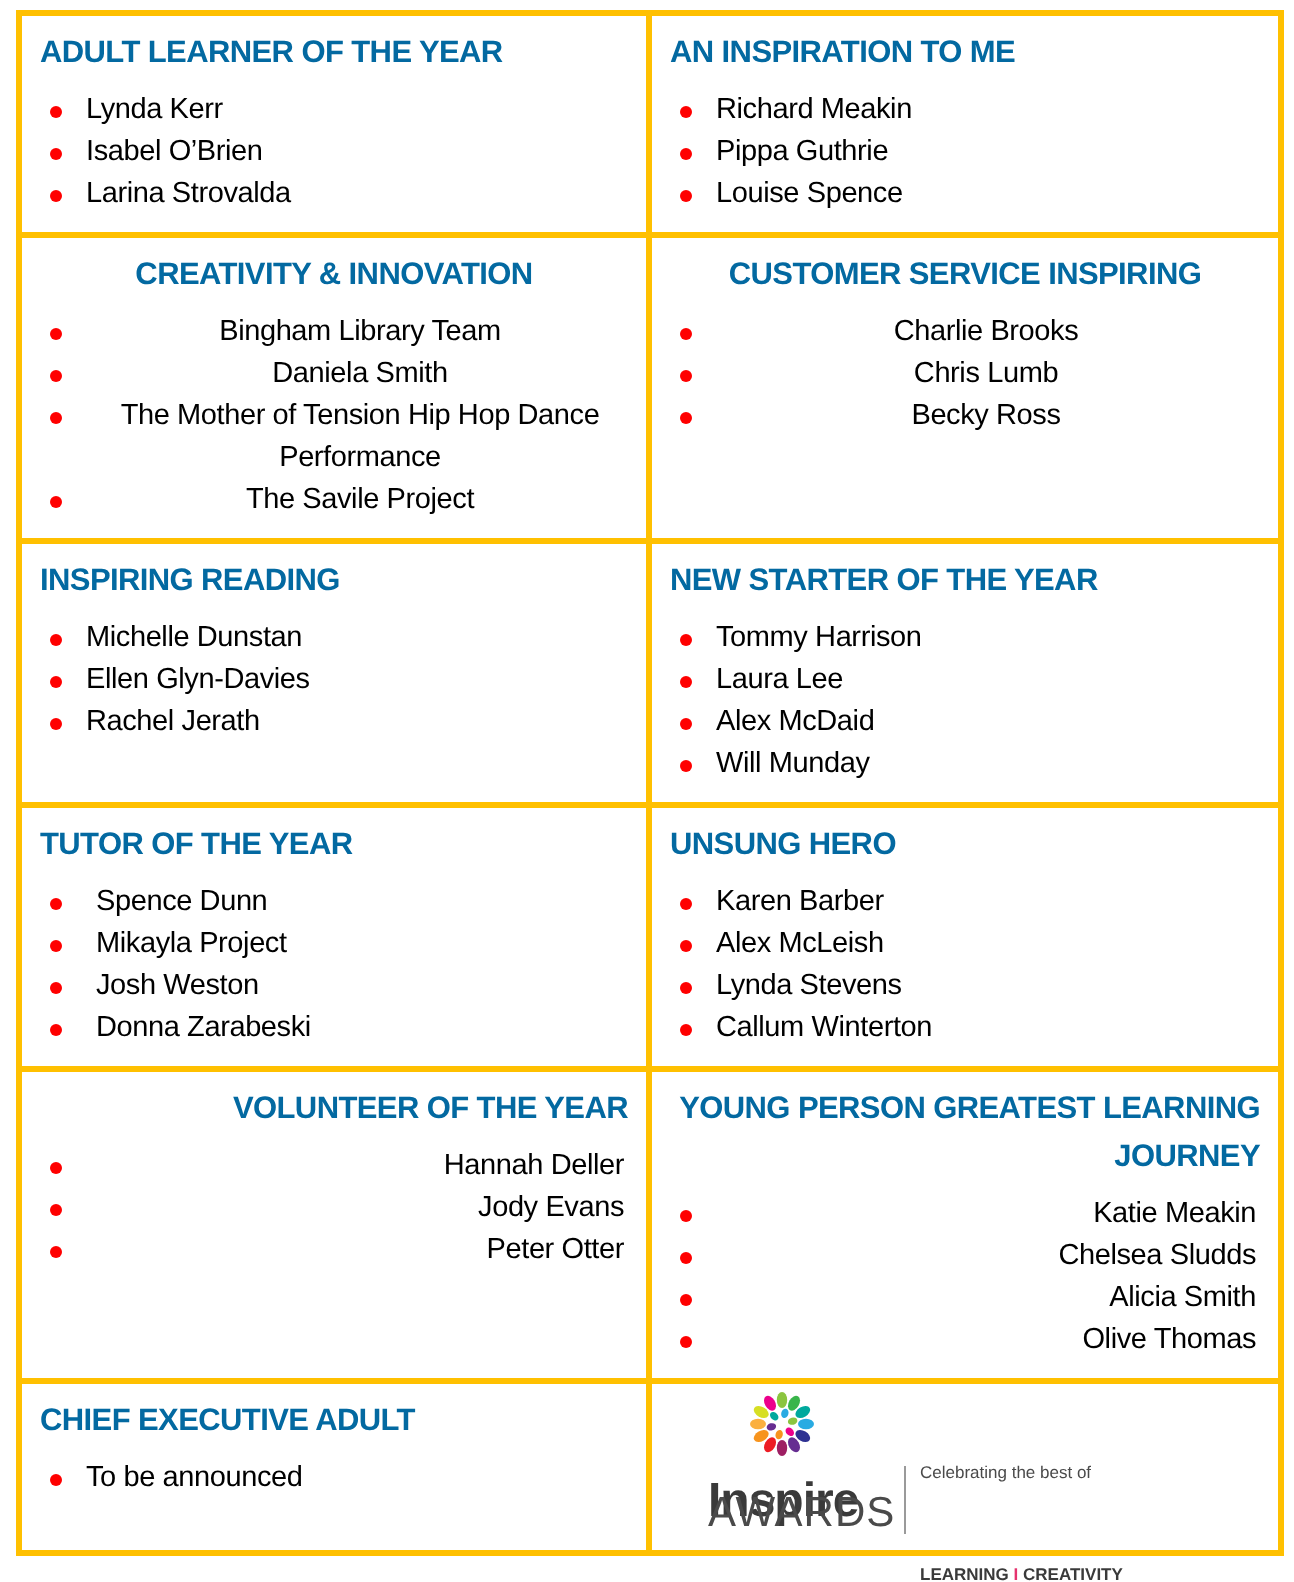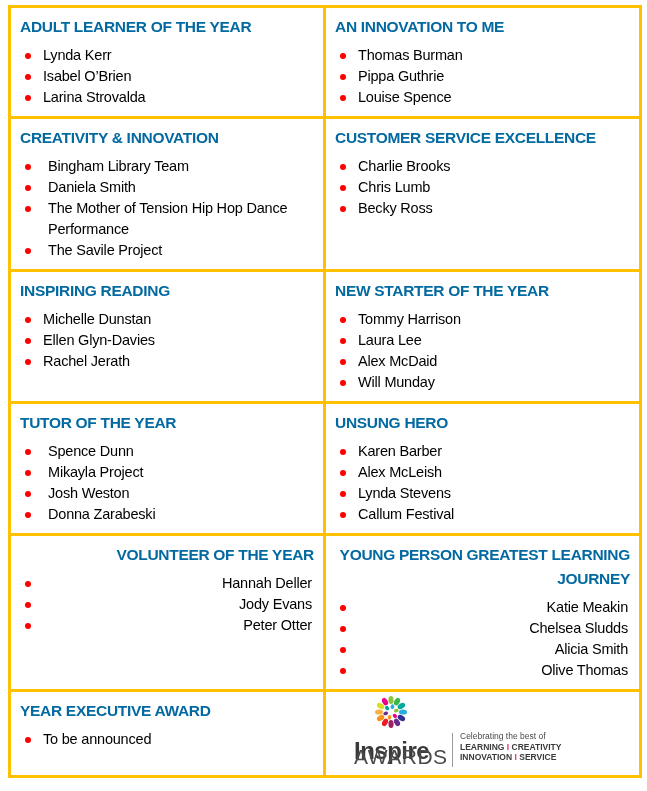--- a/index.html
+++ b/index.html
@@ -149,7 +149,7 @@
       </ul>
     </td>
     <td>
-      <div class="cat-title">AN INNOVATION TO ME</div>
+      <div class="cat-title">AN INSPIRATION TO ME</div>
       <ul class="nominees">
         <li>Thomas Burman</li>
         <li>Pippa Guthrie</li>

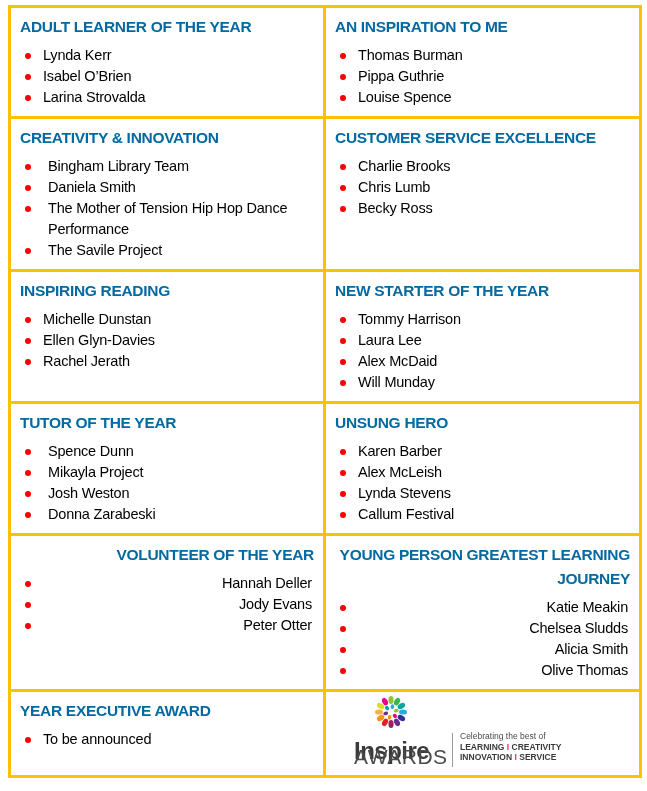--- a/index.html
+++ b/index.html
@@ -151,7 +151,7 @@
     <td>
       <div class="cat-title">AN INSPIRATION TO ME</div>
       <ul class="nominees">
-        <li>Thomas Burman</li>
+        <li>Richard Meakin</li>
         <li>Pippa Guthrie</li>
         <li>Louise Spence</li>
       </ul>

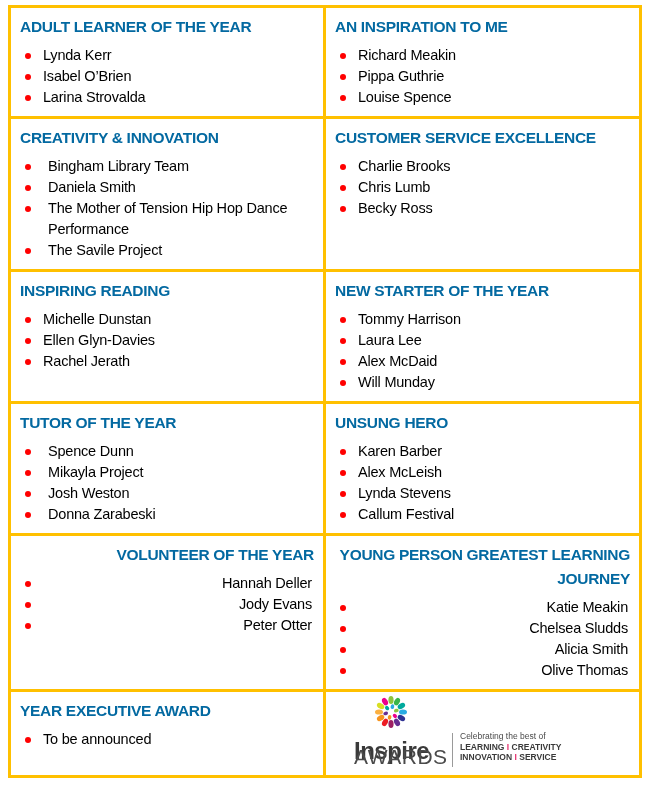--- a/index.html
+++ b/index.html
@@ -65,7 +65,7 @@
     }
     ul.nominees.indent li { padding-left: 26px; }
     .row1 td { height: 111px; }
-    .row2 td { height: 132px; }
+    .row2 td { height: 132px; text-align: center; }
     .row3 td { height: 91px; }
     .row4 td { height: 113px; }
     .row5 td { height: 112px; }

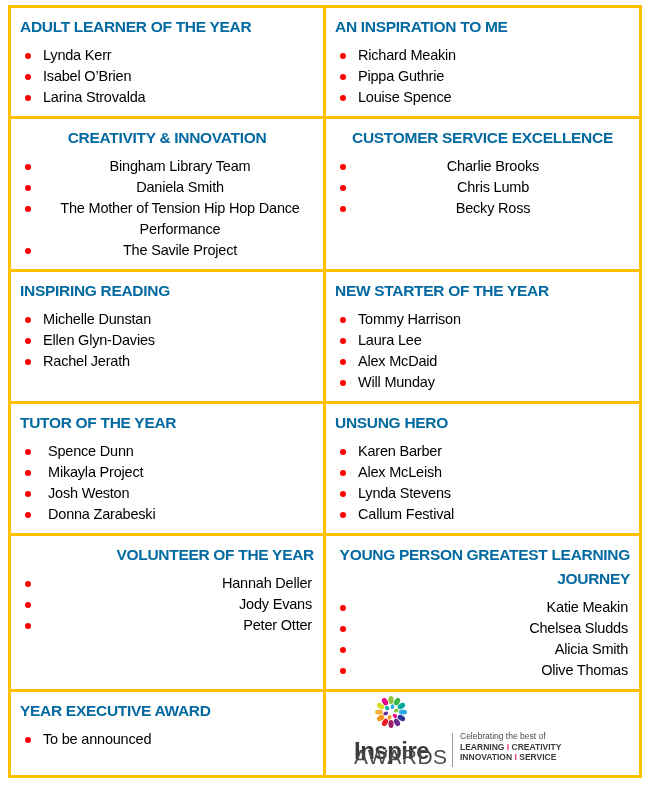--- a/index.html
+++ b/index.html
@@ -169,7 +169,7 @@
       </ul>
     </td>
     <td>
-      <div class="cat-title">CUSTOMER SERVICE EXCELLENCE</div>
+      <div class="cat-title">CUSTOMER SERVICE INSPIRING</div>
       <ul class="nominees">
         <li>Charlie Brooks</li>
         <li>Chris Lumb</li>

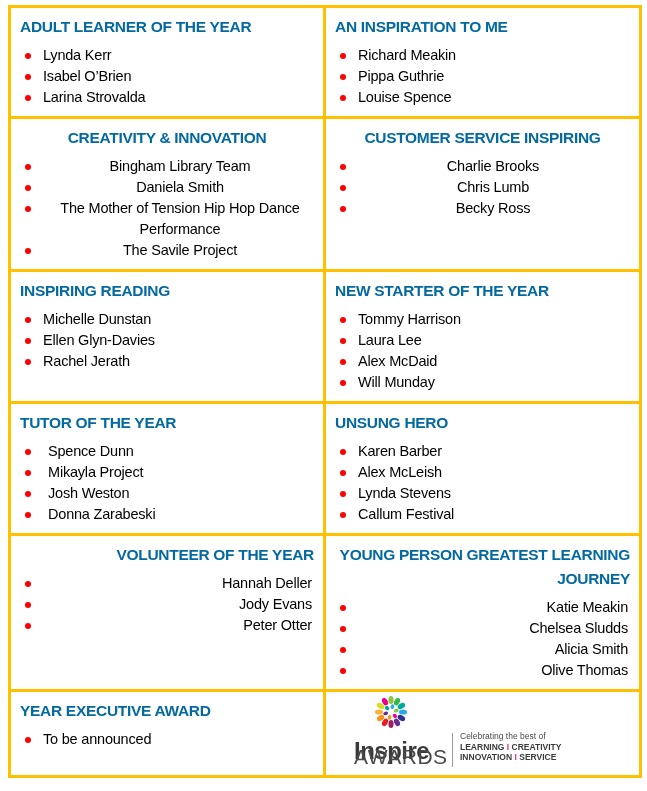--- a/index.html
+++ b/index.html
@@ -215,7 +215,7 @@
         <li>Karen Barber</li>
         <li>Alex McLeish</li>
         <li>Lynda Stevens</li>
-        <li>Callum Festival</li>
+        <li>Callum Winterton</li>
       </ul>
     </td>
   </tr>

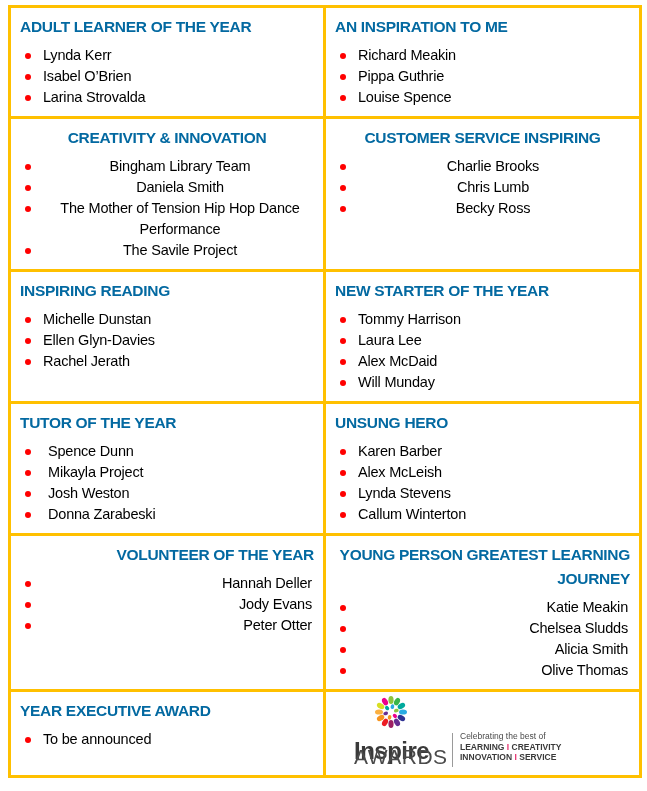--- a/index.html
+++ b/index.html
@@ -242,7 +242,7 @@
 
   <tr class="row7">
     <td>
-      <div class="cat-title">YEAR EXECUTIVE AWARD</div>
+      <div class="cat-title">CHIEF EXECUTIVE ADULT</div>
       <ul class="nominees">
         <li>To be announced</li>
       </ul>

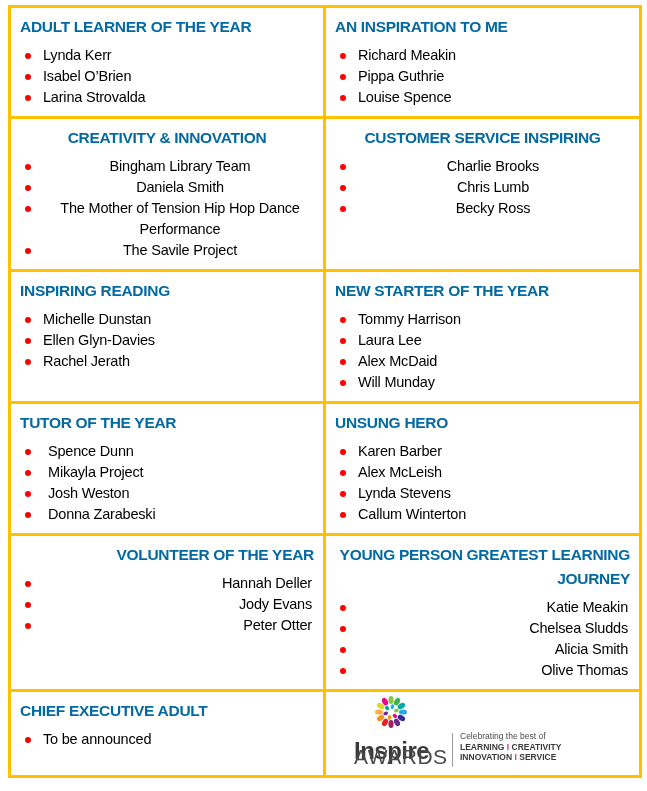--- a/index.html
+++ b/index.html
@@ -126,6 +126,7 @@
     .logo-tagline .tl-bold {
       font-weight: bold;
       color: #3a3a3a;
+      margin-top: 40px;
     }
     .logo-tagline .sep { color: #E5326E; font-weight: bold; }
   </style>

